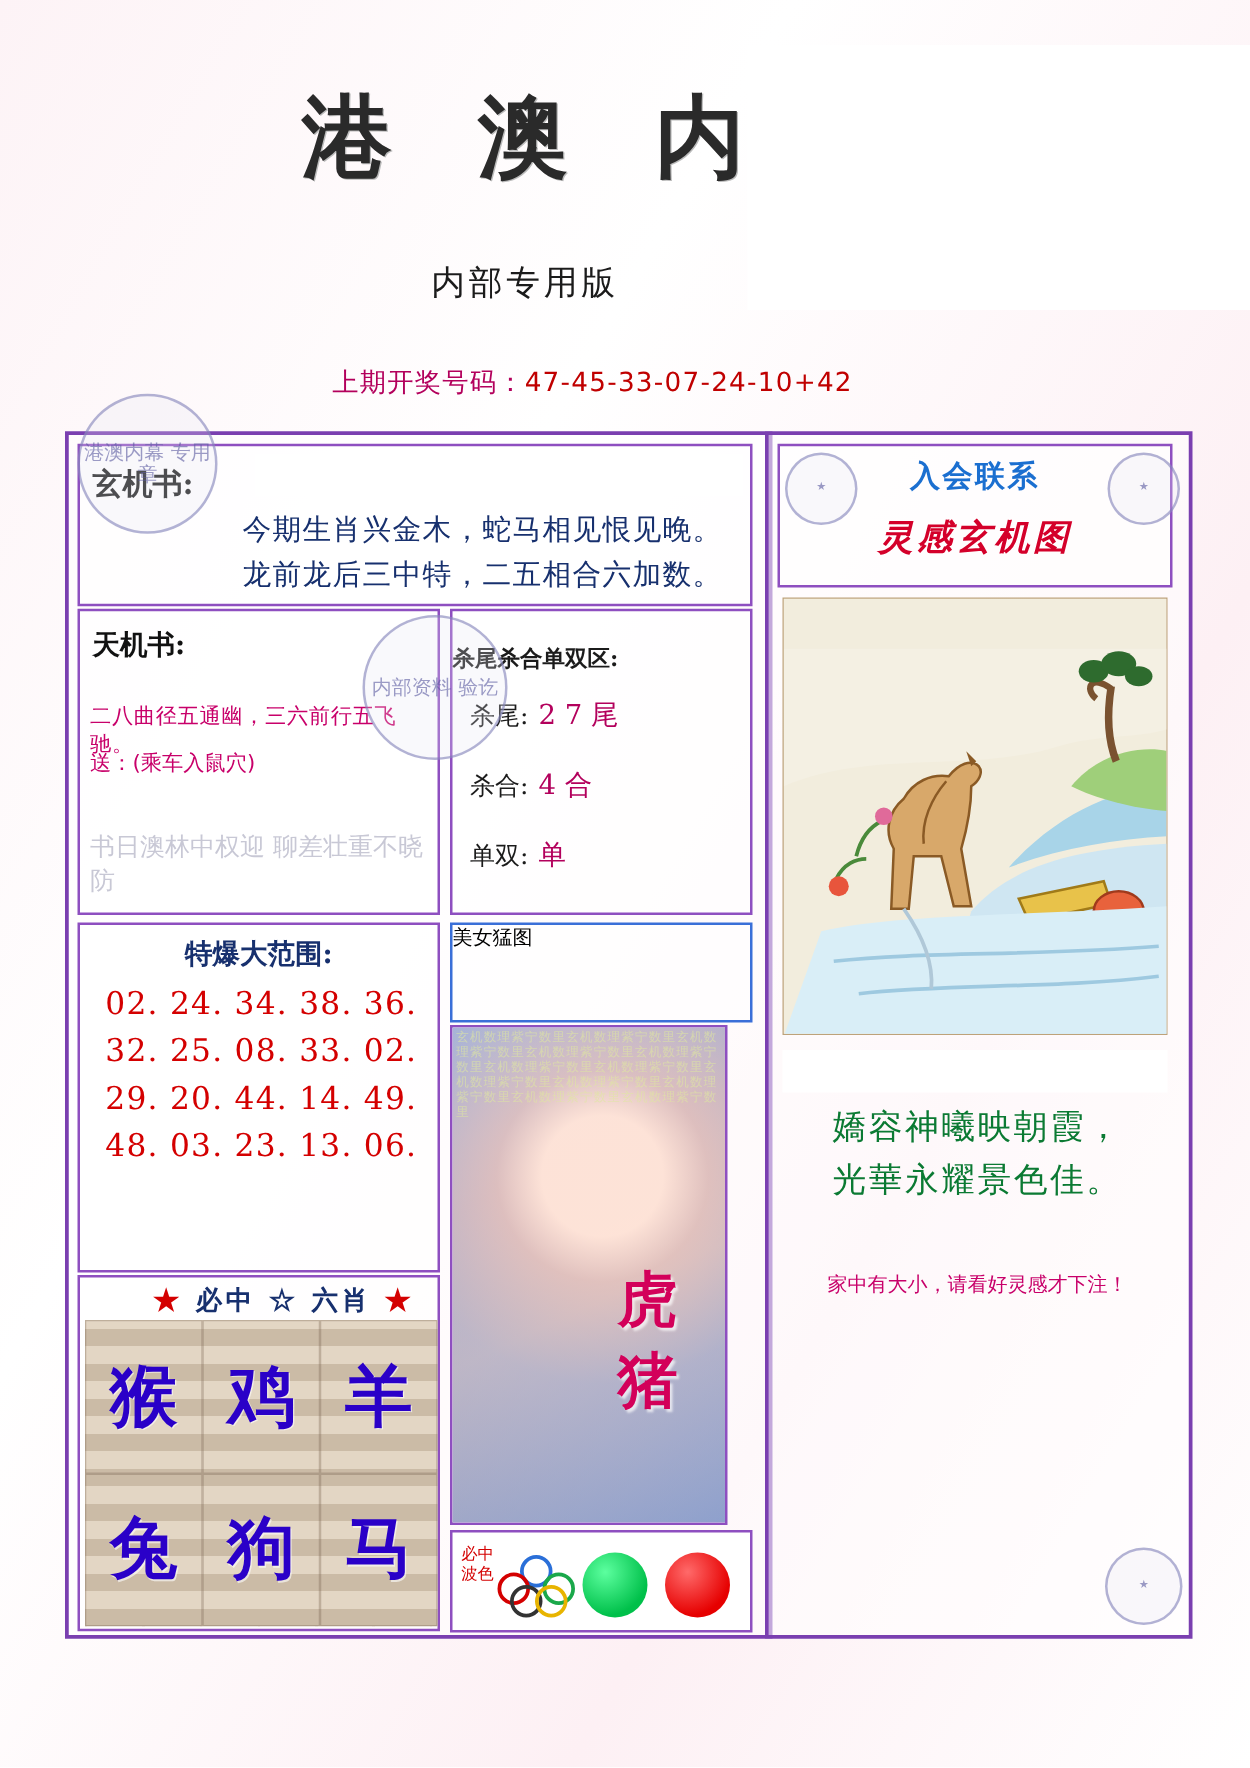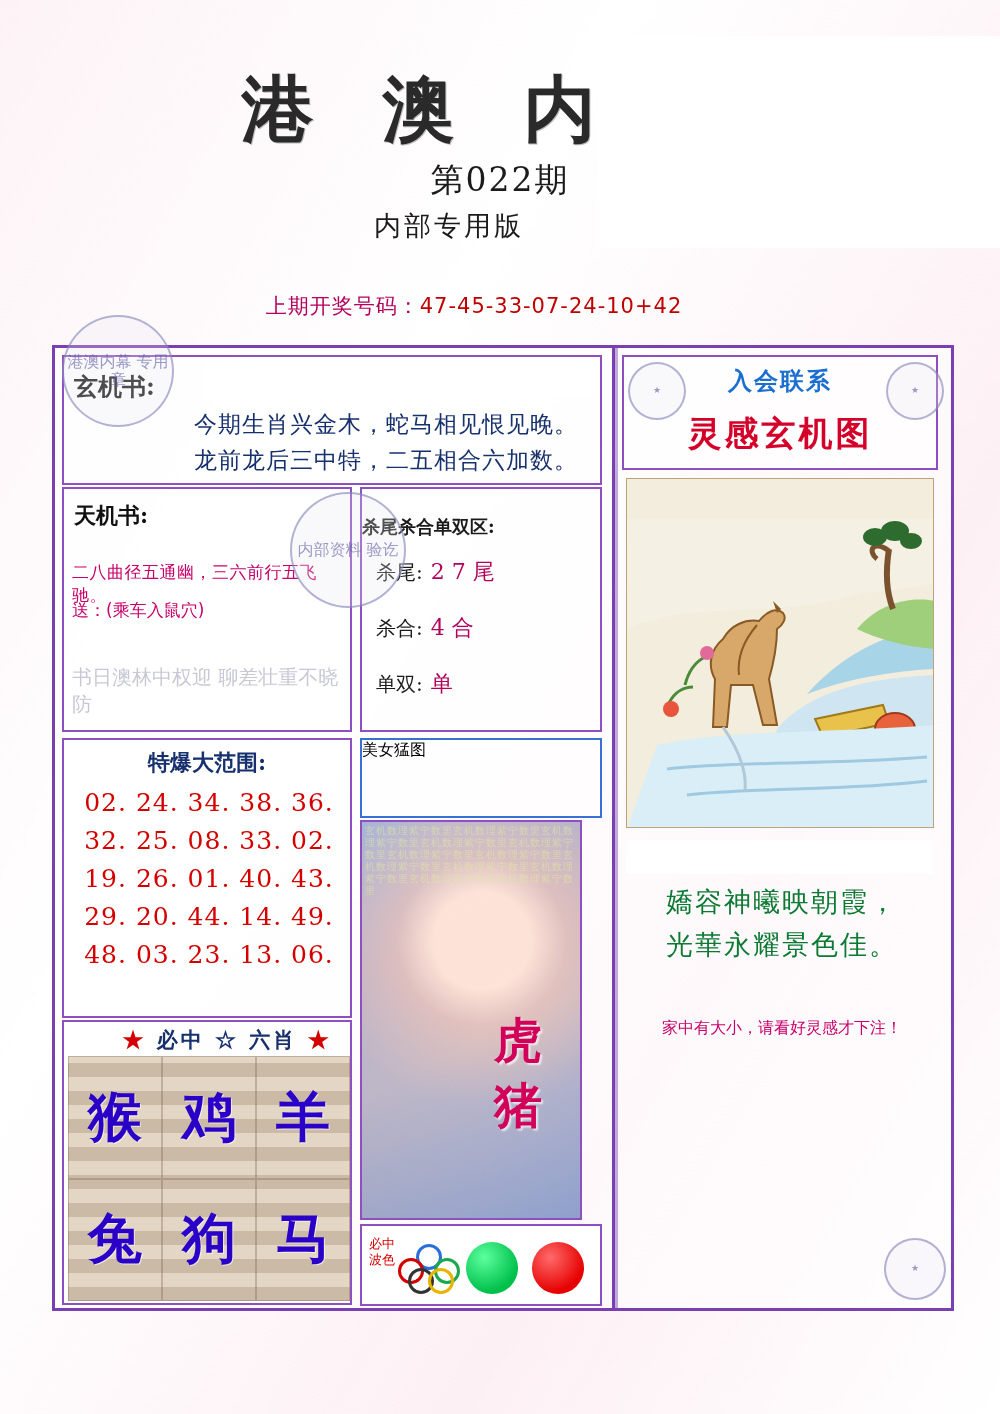--- a/index.html
+++ b/index.html
@@ -204,7 +204,6 @@
 
   <div class="title">港 澳 内 幕</div>
   <div class="title-wipe"></div>
-  <div class="issue">第022期</div>
   <div class="subtitle">内部专用版</div>
   <div class="lastdraw">
     <span class="lbl">上期开奖号码：</span><span>47-45-33-07-24-10+42</span>

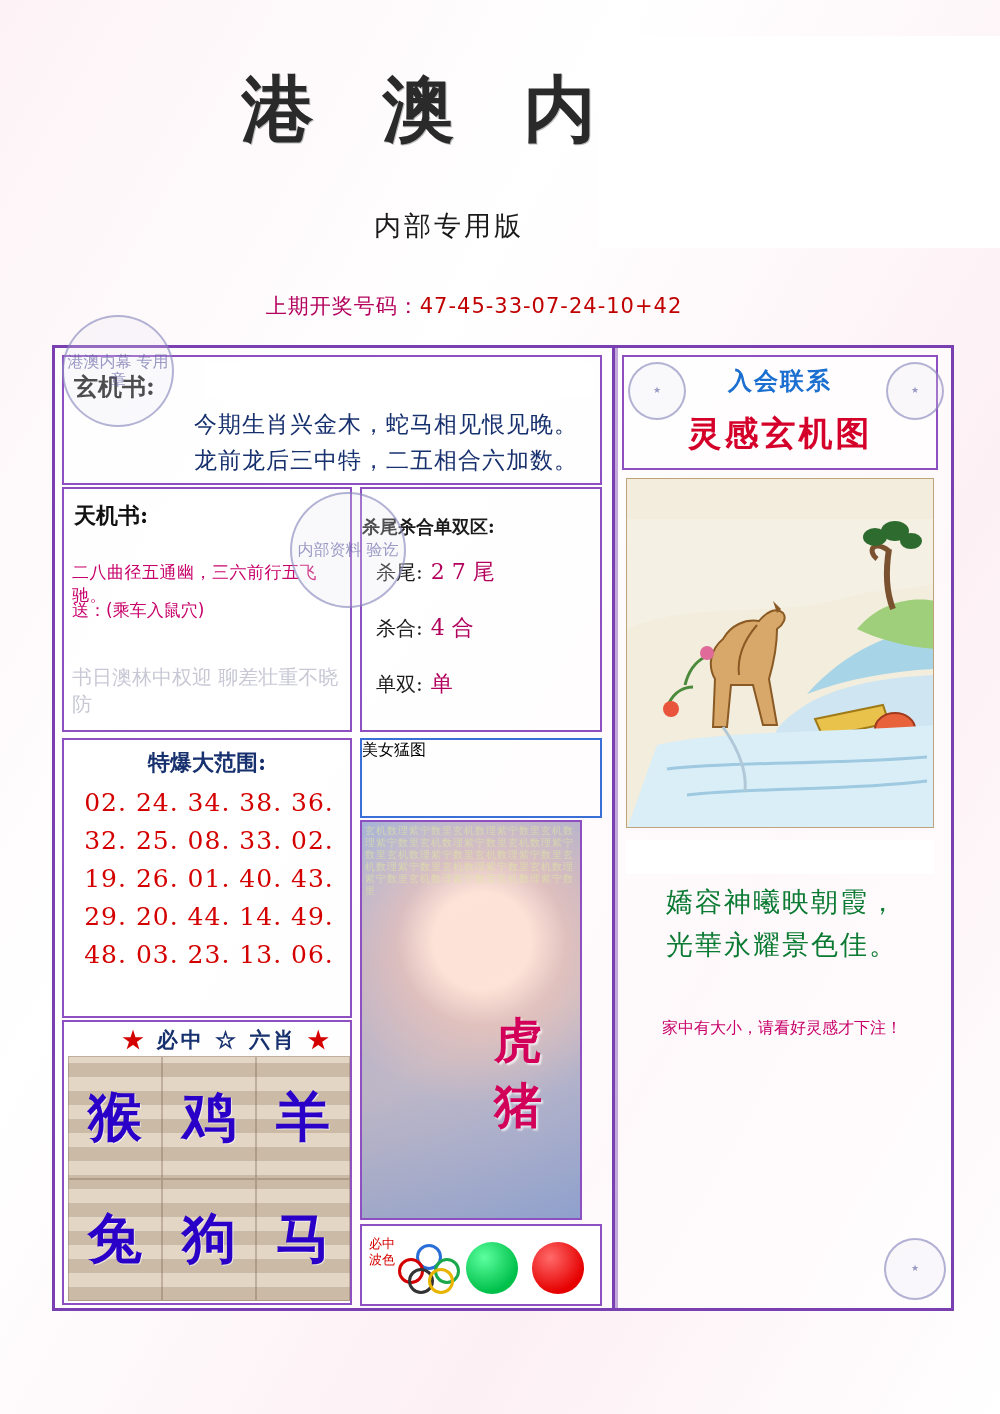--- a/index.html
+++ b/index.html
@@ -34,7 +34,7 @@
   .subtitle{
     position:absolute;top:208px;left:0;width:840px;text-align:center;
     font-family:Liberation Serif, serif;
-    font-size:27px;color:#1b1b1b;letter-spacing:3px;margin-left:29px;
+    font-size:27px;color:#1b1b1b;letter-spacing:3px;
   }
   .lastdraw{
     position:absolute;top:292px;left:0;width:948px;text-align:center;

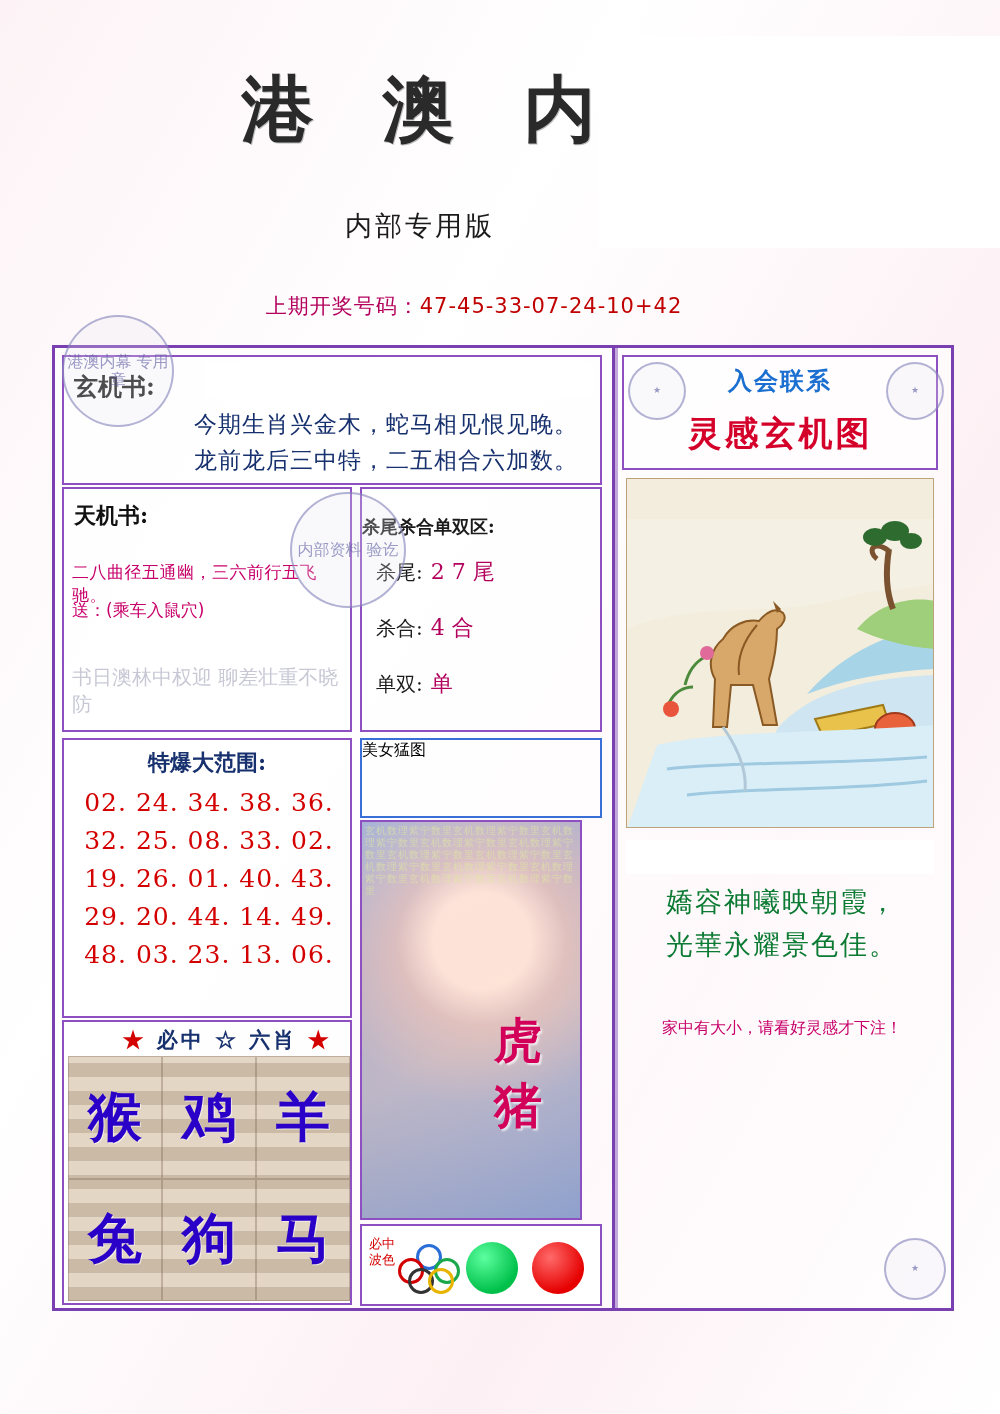--- a/index.html
+++ b/index.html
@@ -158,7 +158,7 @@
   .rc-top .t2{
     position:absolute;left:0;top:54px;width:100%;text-align:center;
     font-family:"DejaVu Serif","Liberation Serif",serif;
-    font-size:34px;font-weight:bold;color:#d4002a;letter-spacing:3px;
+    font-size:28px;font-weight:bold;color:#d4002a;letter-spacing:3px;font-style:italic;
   }
   .rc-img{
     left:626px;top:478px;width:308px;height:350px;border:1px solid #bda27a;

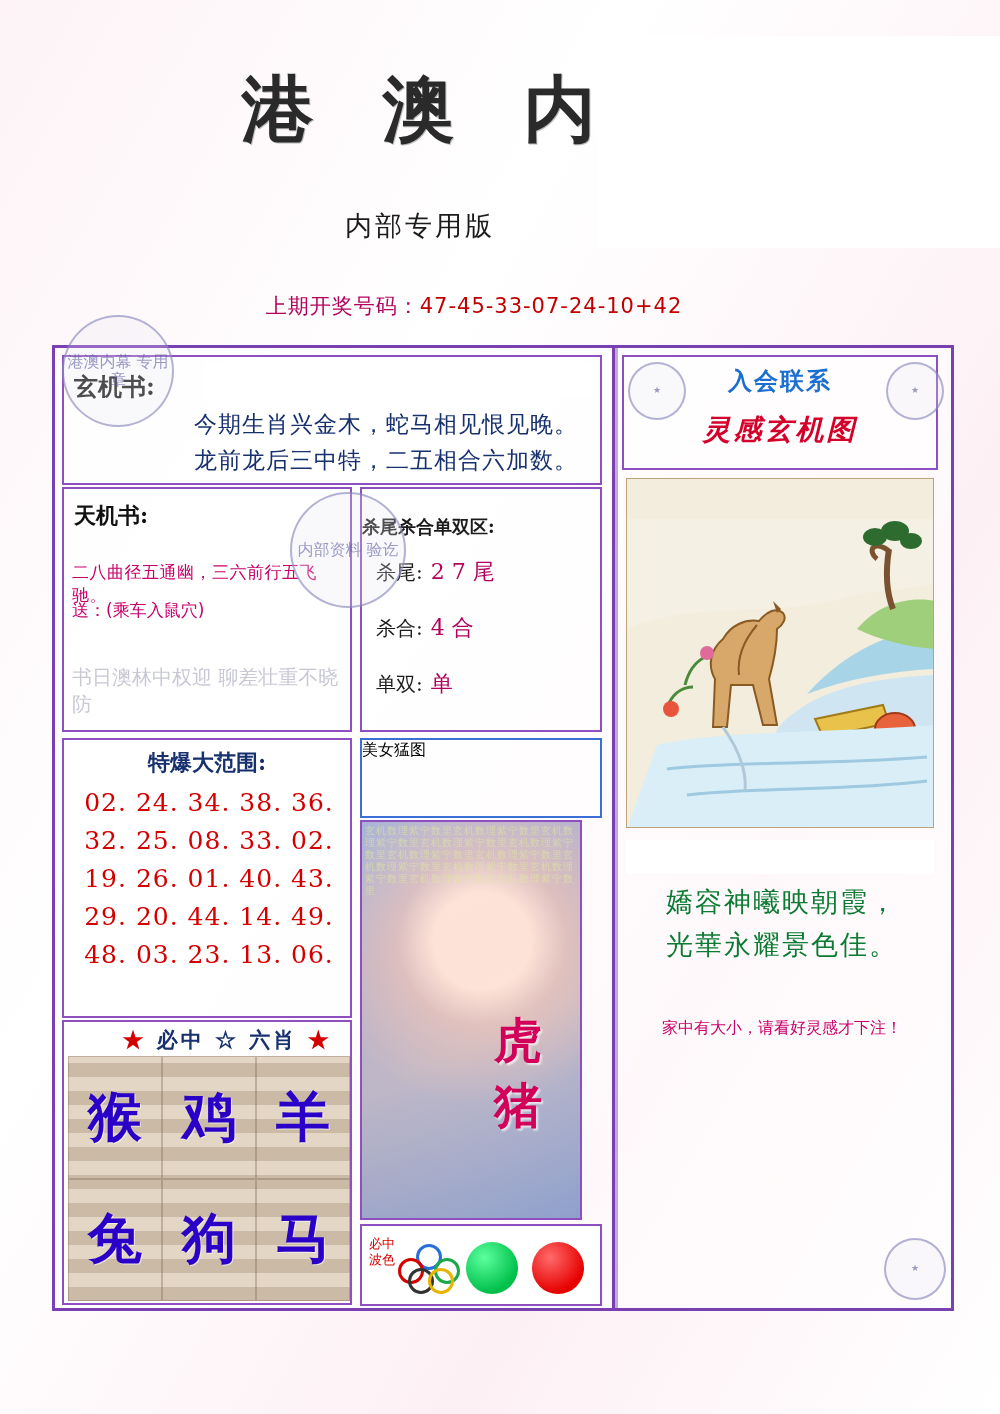--- a/index.html
+++ b/index.html
@@ -246,7 +246,6 @@
     <div class="nums">
       <div class="nrow">02. 24. 34. 38. 36.</div>
       <div class="nrow">32. 25. 08. 33. 02.</div>
-      <div class="nrow">19. 26. 01. 40. 43.</div>
       <div class="nrow">29. 20. 44. 14. 49.</div>
       <div class="nrow">48. 03. 23. 13. 06.</div>
     </div>

